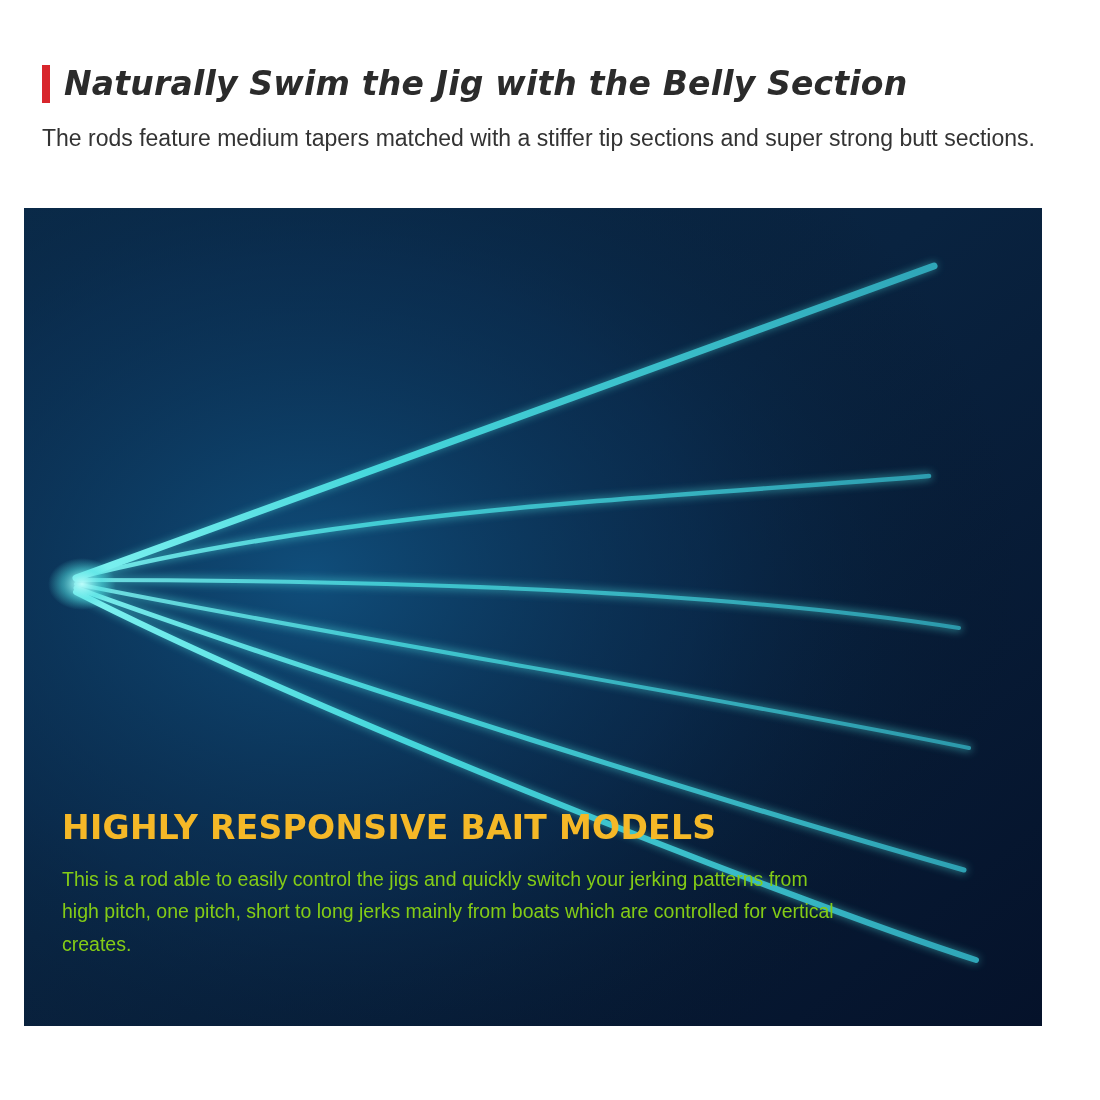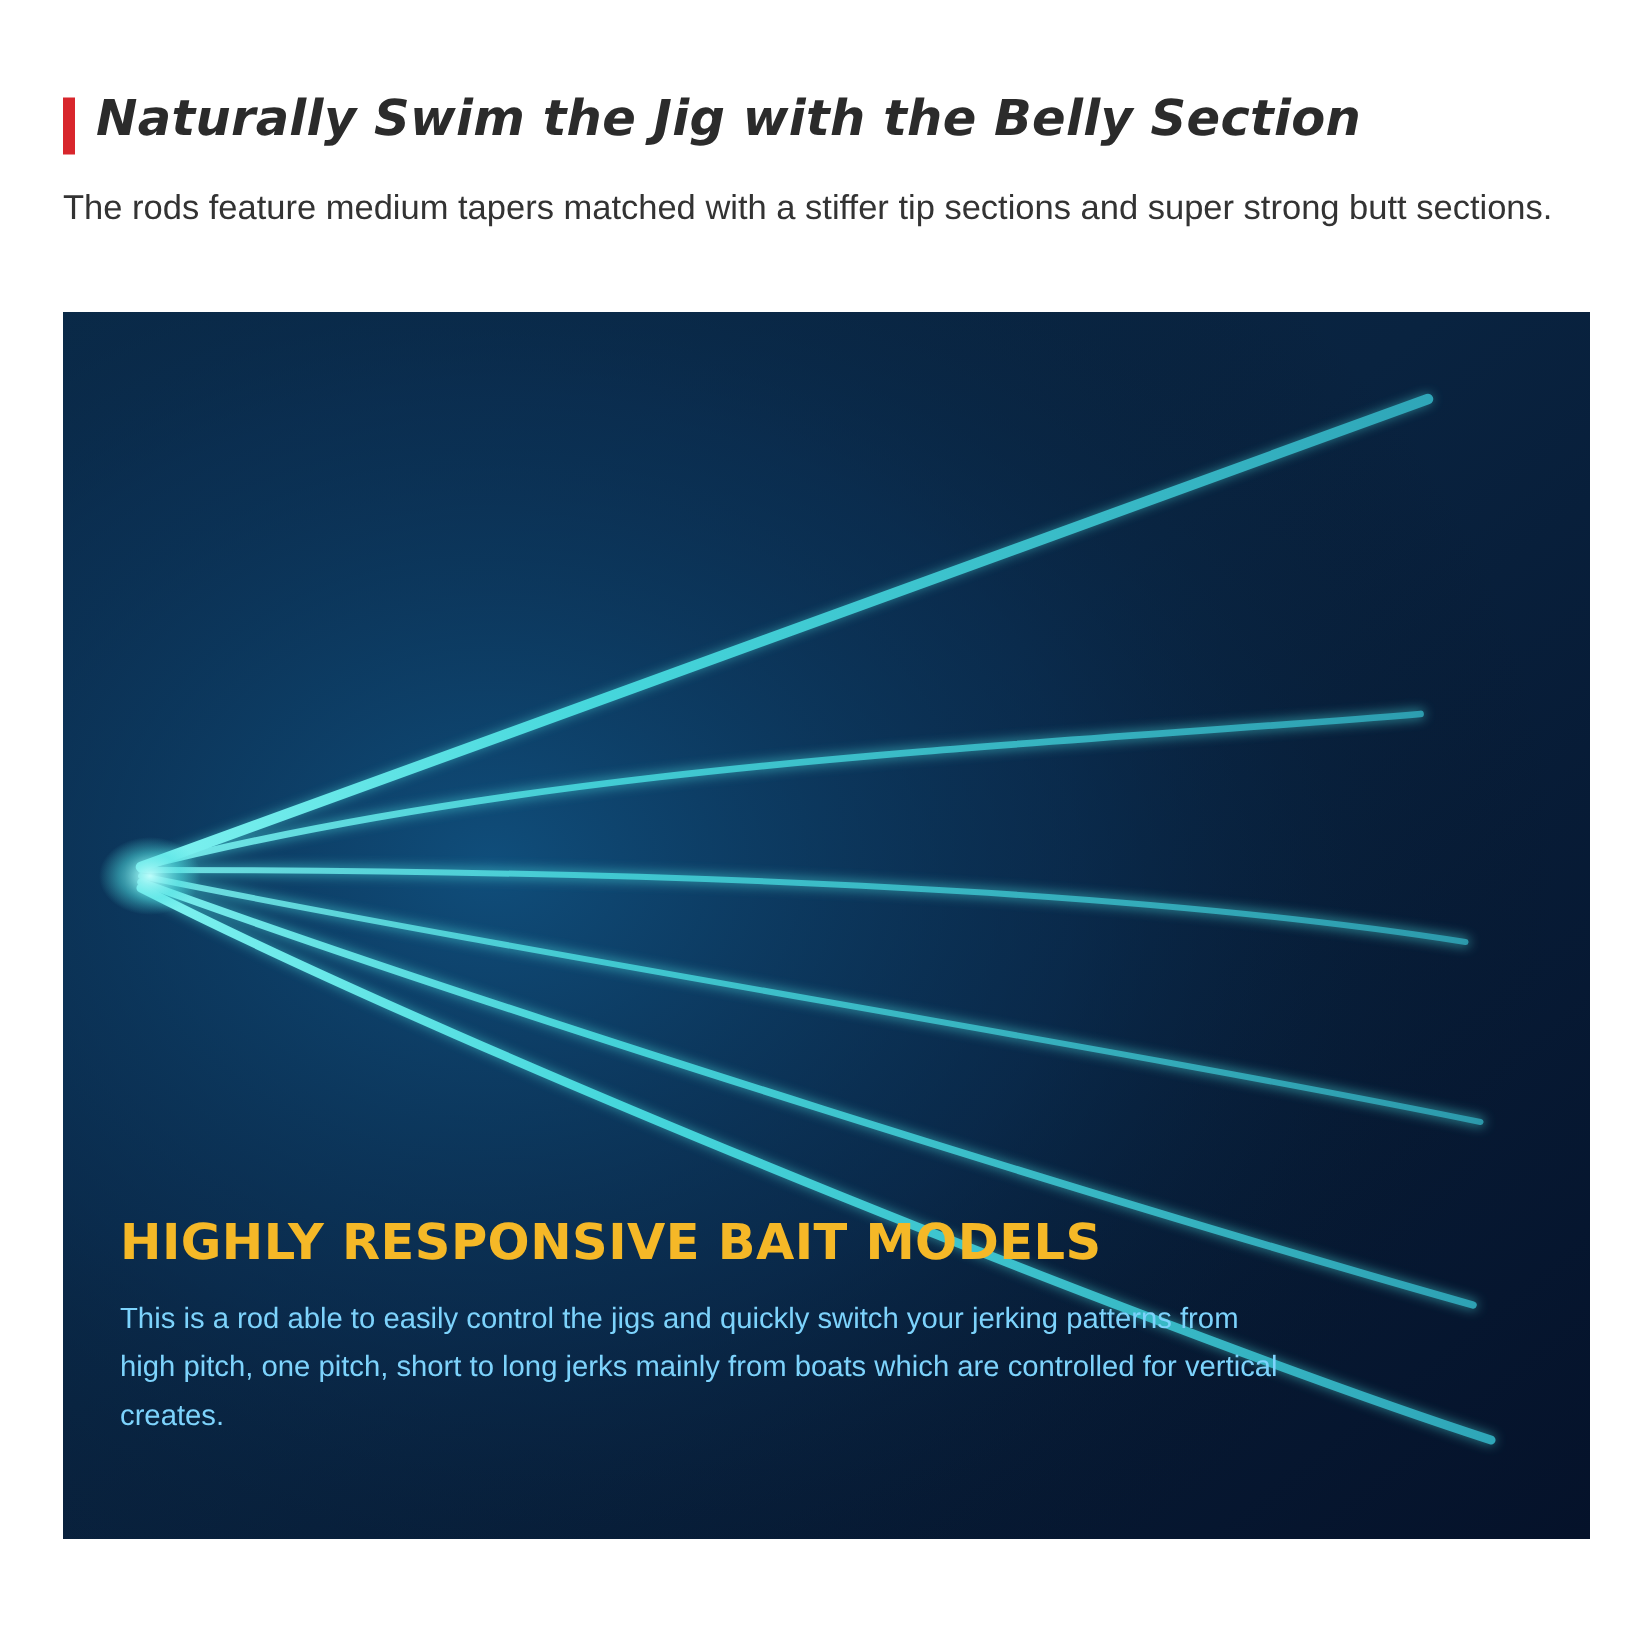--- a/index.html
+++ b/index.html
@@ -28,7 +28,7 @@
     left: 42px;
     top: 60px;
     display: flex;
-    align-items: flex-start;
+    align-items: flex-end;
   }
   .heading-bar {
     width: 8px;

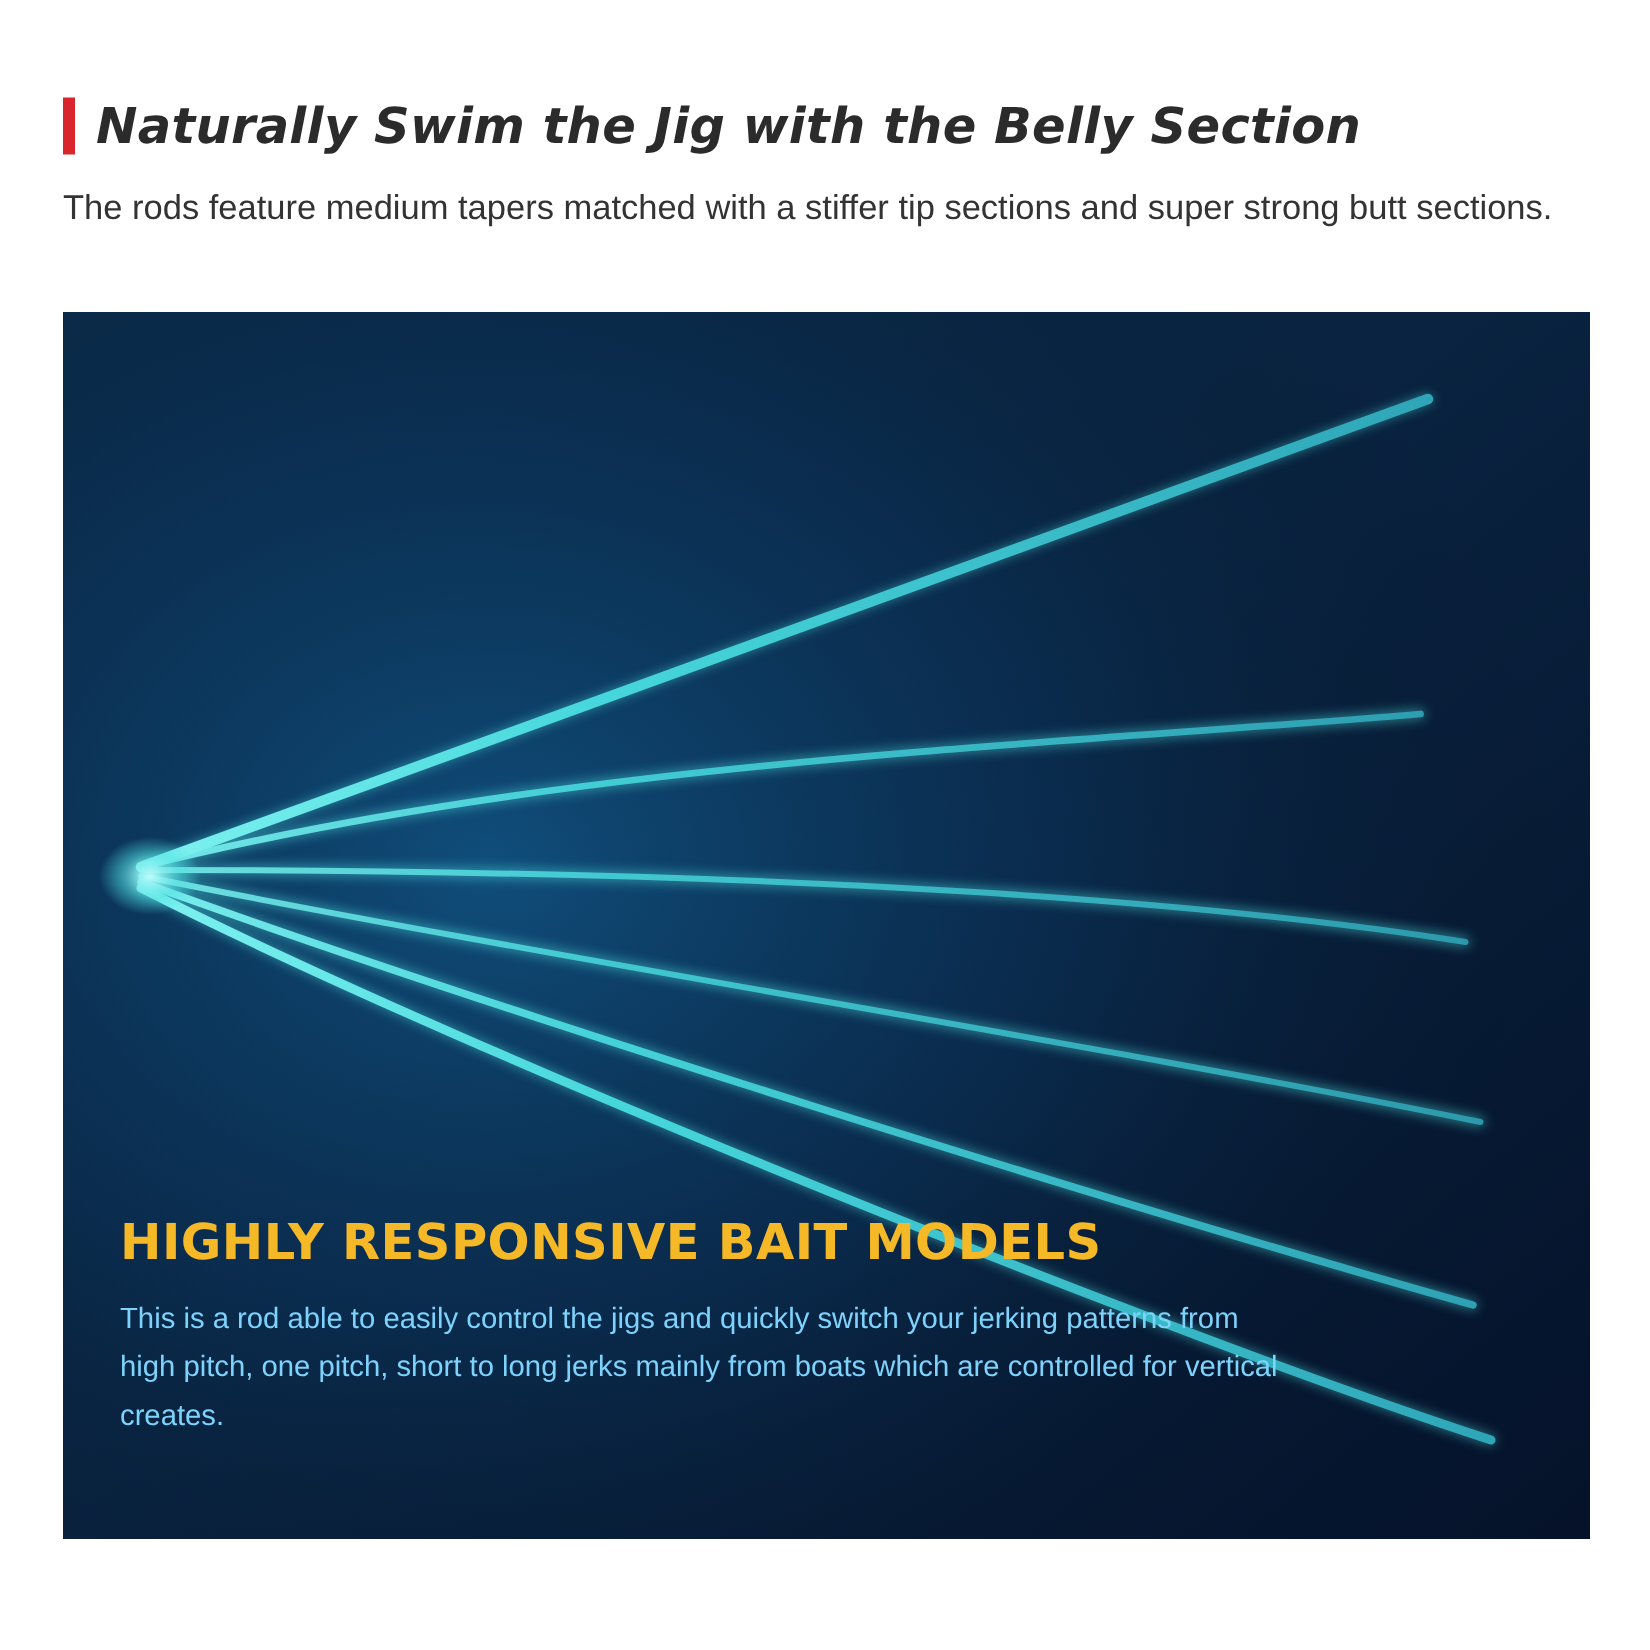--- a/index.html
+++ b/index.html
@@ -64,7 +64,7 @@
   
   .hero {
     position: absolute;
-    left: 42px;
+    left: 24px;
     top: 208px;
     width: 1018px;
     height: 818px;

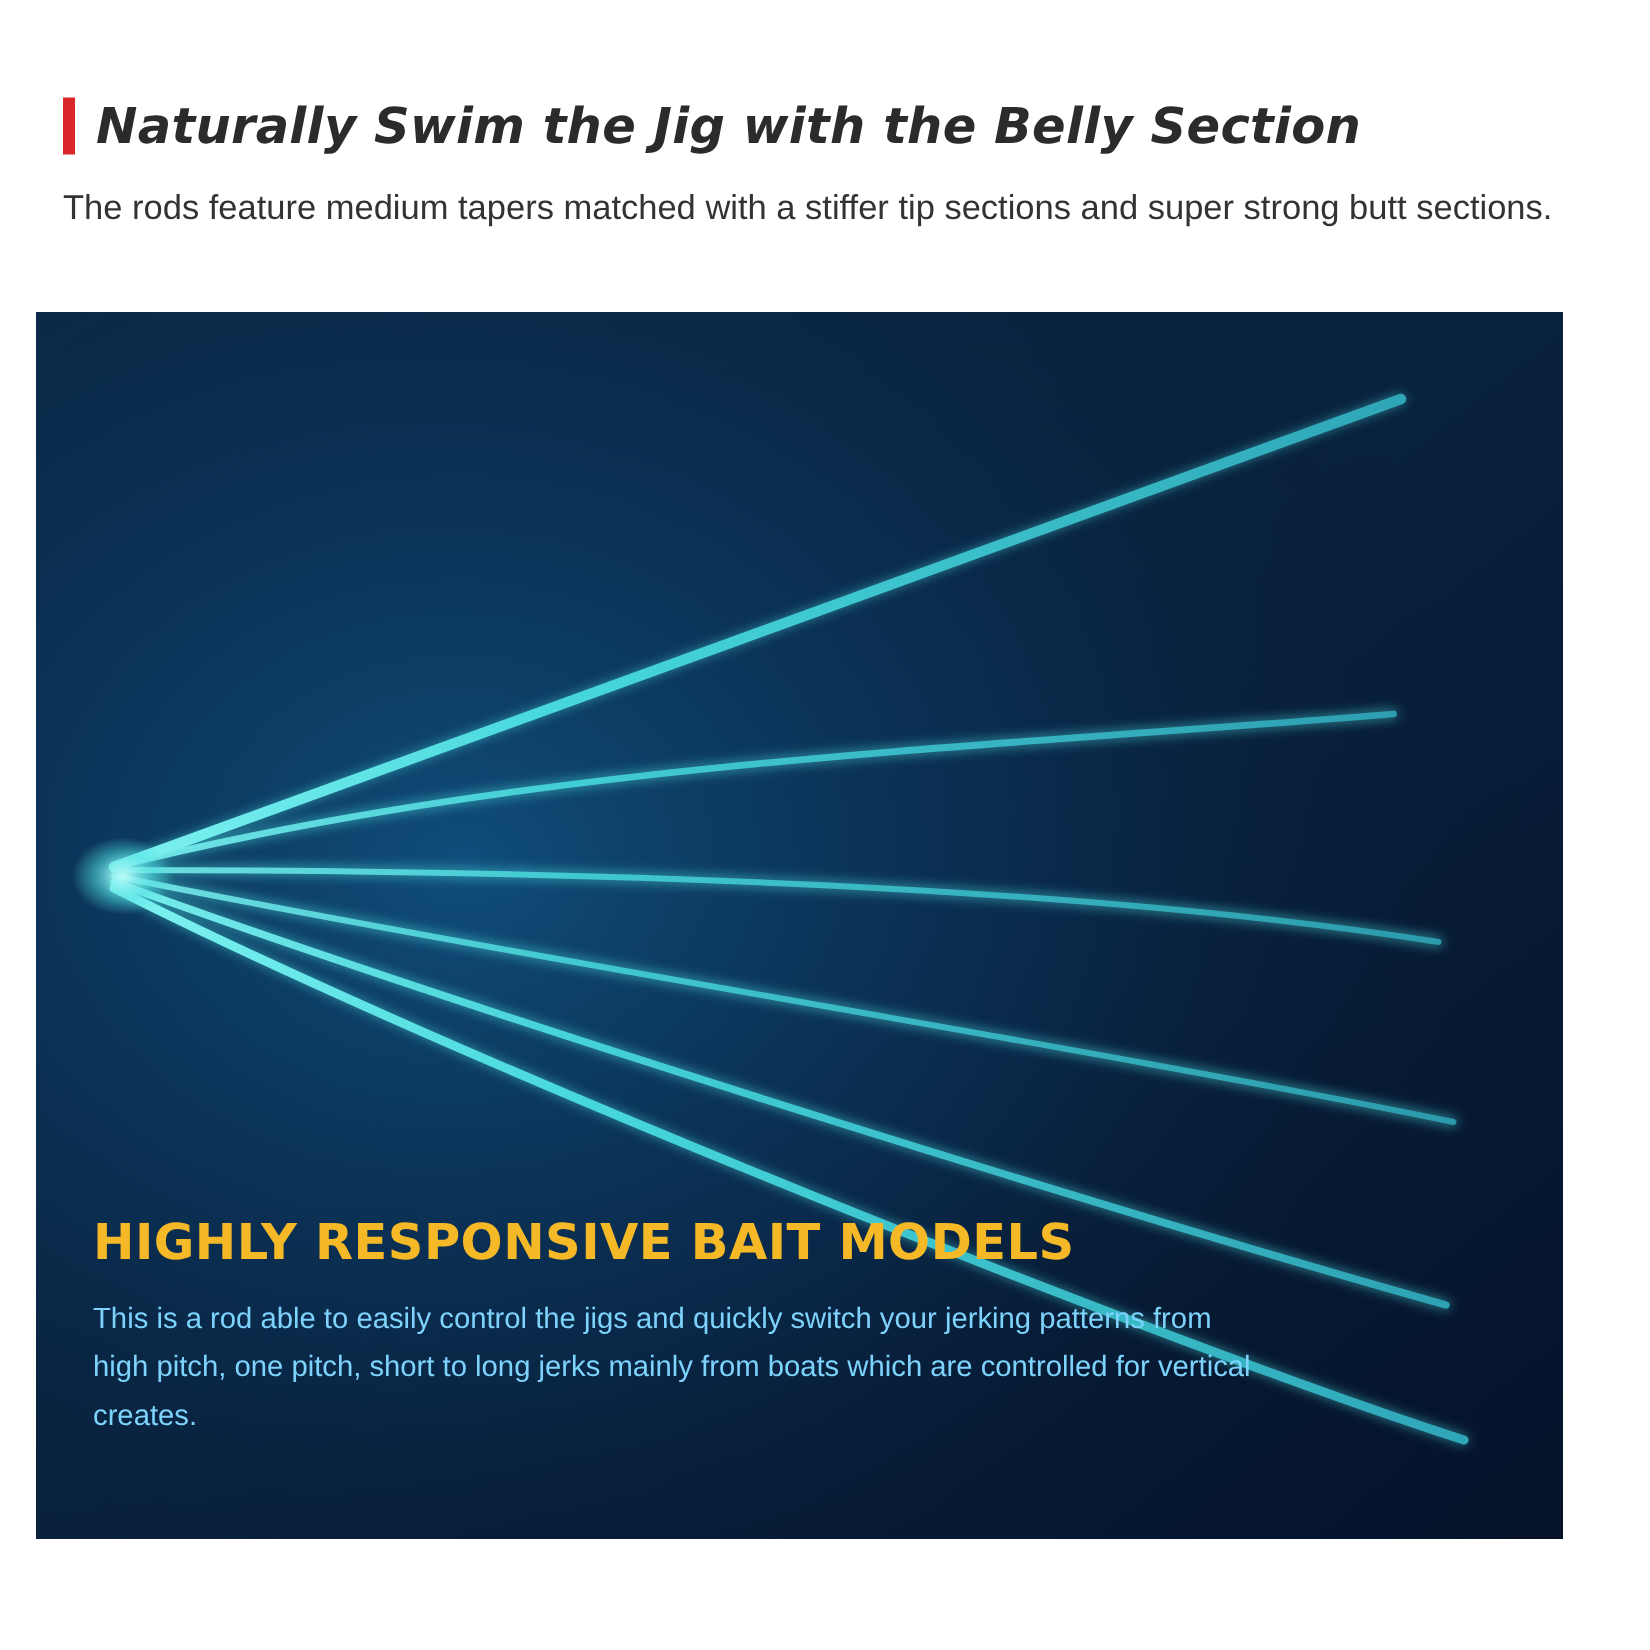--- a/index.html
+++ b/index.html
@@ -100,7 +100,7 @@
     width: 930px;
     font-size: 19.5px;
     line-height: 1.66;
-    color: #7dd3fc;
+    color: #84cc16;
   }
   .hero-body span { display: block; }
 </style>

